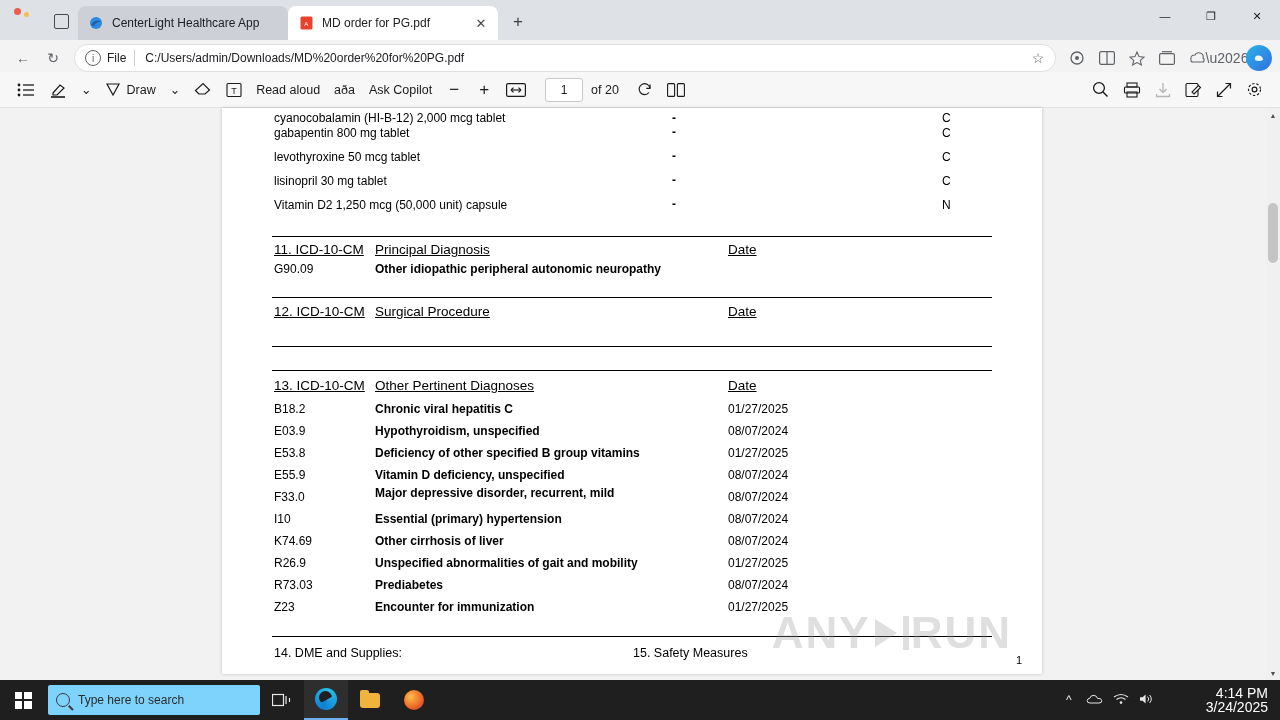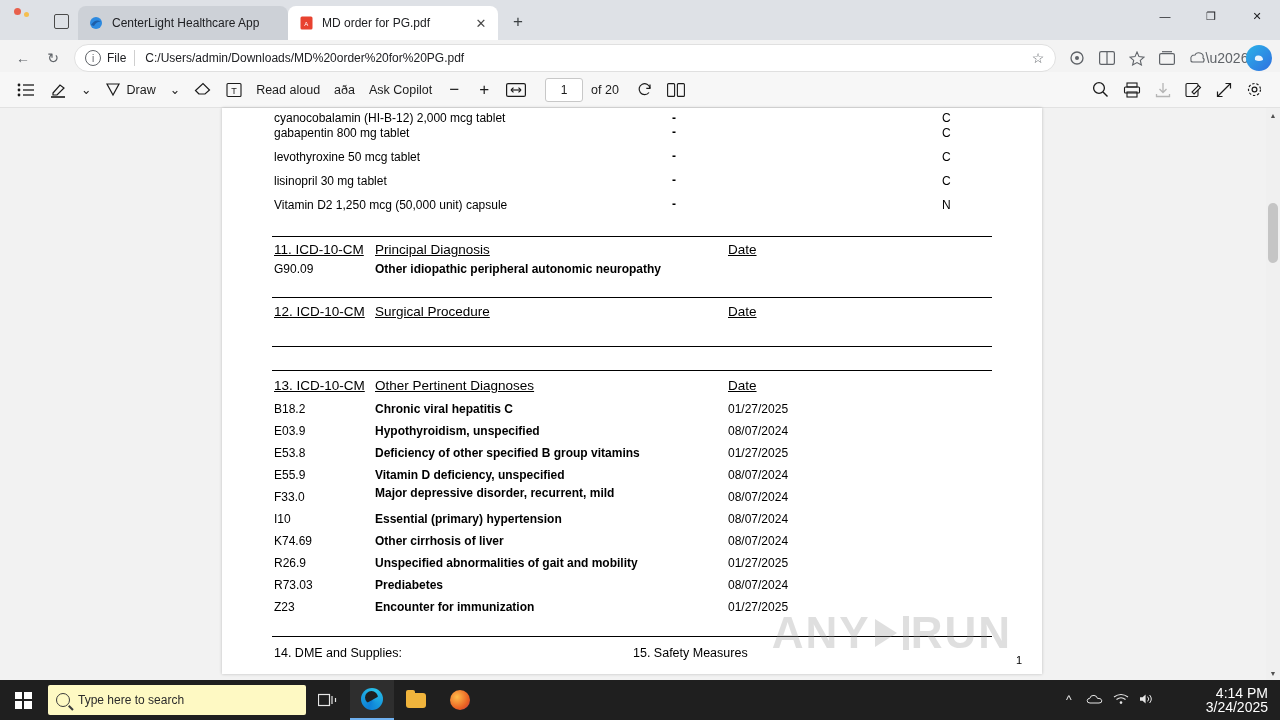--- a/index.html
+++ b/index.html
@@ -198,7 +198,7 @@
   }
   .start .logo span { background: #fff; display: block; }
   .searchbox {
-    width: 258px; height: 30px; background: #fef9c3; border-radius: 2px;
+    width: 212px; height: 30px; background: #7dd3fc; border-radius: 2px;
     display: flex; align-items: center; padding: 0 8px; margin-left: 2px;
   }
   .searchbox .mag {

